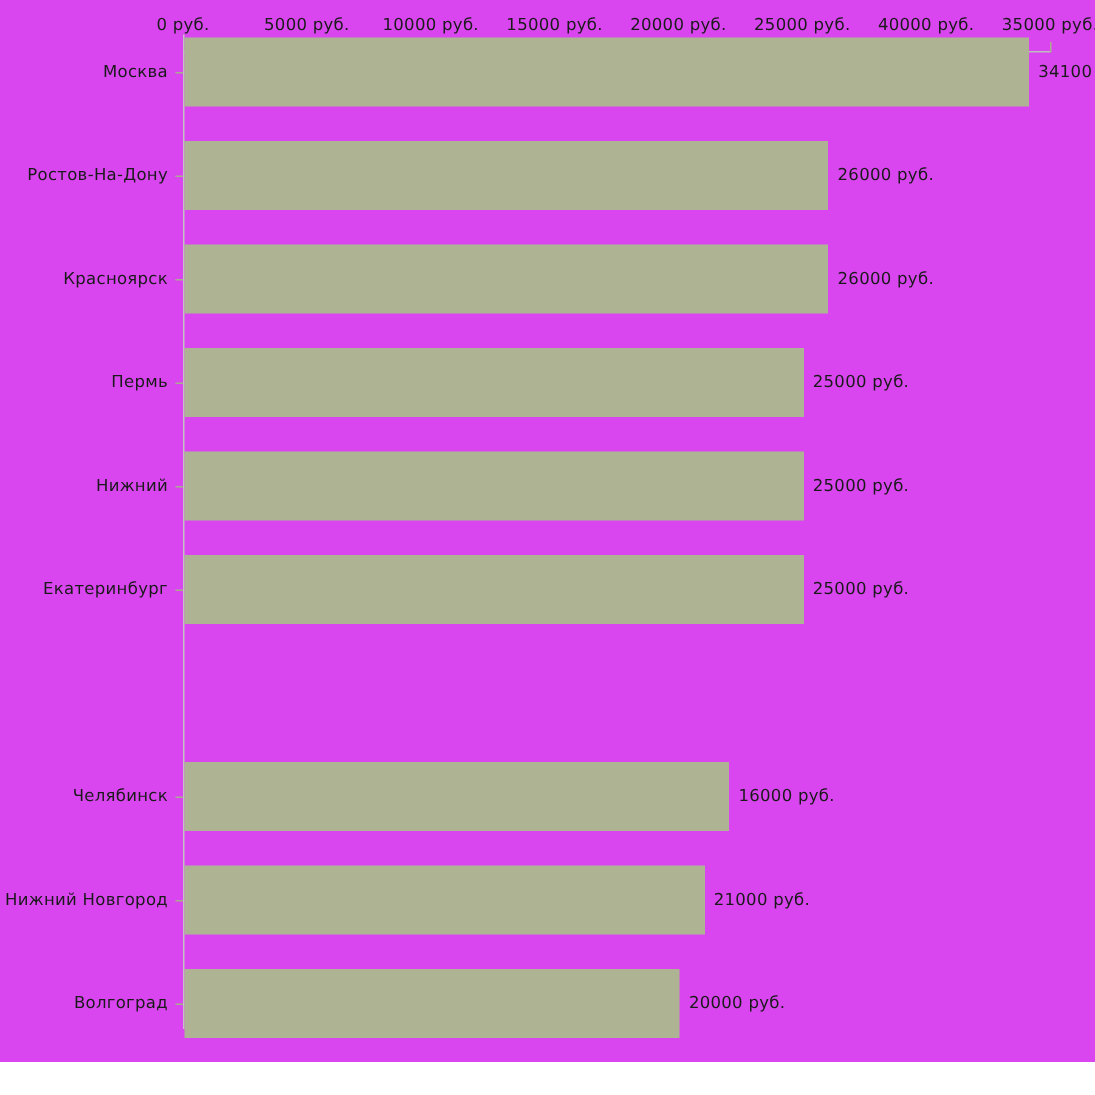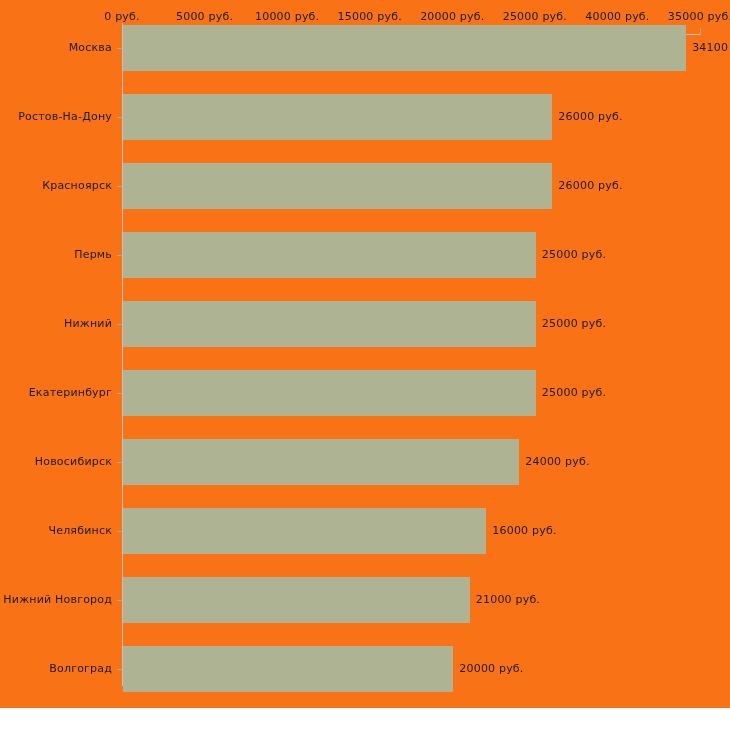--- a/index.html
+++ b/index.html
@@ -17,7 +17,7 @@
     position: relative;
     width: 730px;
     height: 708px;
-    background: #f97316;
+    background: #d946ef;
   }
 
   

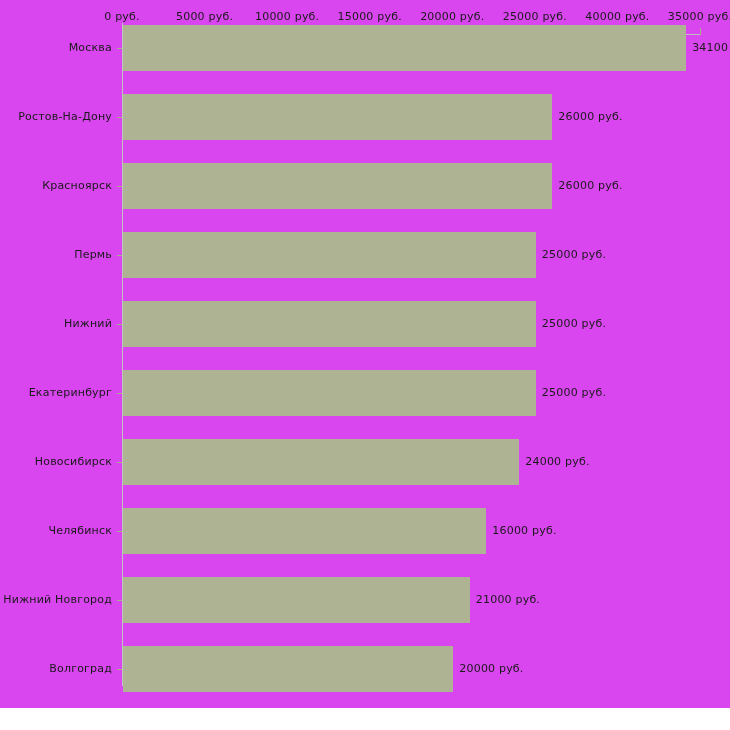--- a/index.html
+++ b/index.html
@@ -192,12 +192,6 @@
         <div class="bar" style="width: 412.857px; background: rgb(174, 179, 147);"></div>
         <div class="bar-value" style="left: 541.857px; color: rgb(26, 26, 26);">25000 руб.</div>
       </div>
-      <div class="row" style="top: 416px; height: 46px;">
-        <div class="cat-label">Новосибирск</div>
-        <div class="ytick-mark" style="top: 23px; background: rgb(168, 173, 140);"></div>
-        <div class="bar" style="width: 396.343px; background: rgb(174, 179, 147);"></div>
-        <div class="bar-value" style="left: 525.343px; color: rgb(26, 26, 26);">24000 руб.</div>
-      </div>
       <div class="row" style="top: 485px; height: 46px;">
         <div class="cat-label">Челябинск</div>
         <div class="ytick-mark" style="top: 23px; background: rgb(168, 173, 140);"></div>

